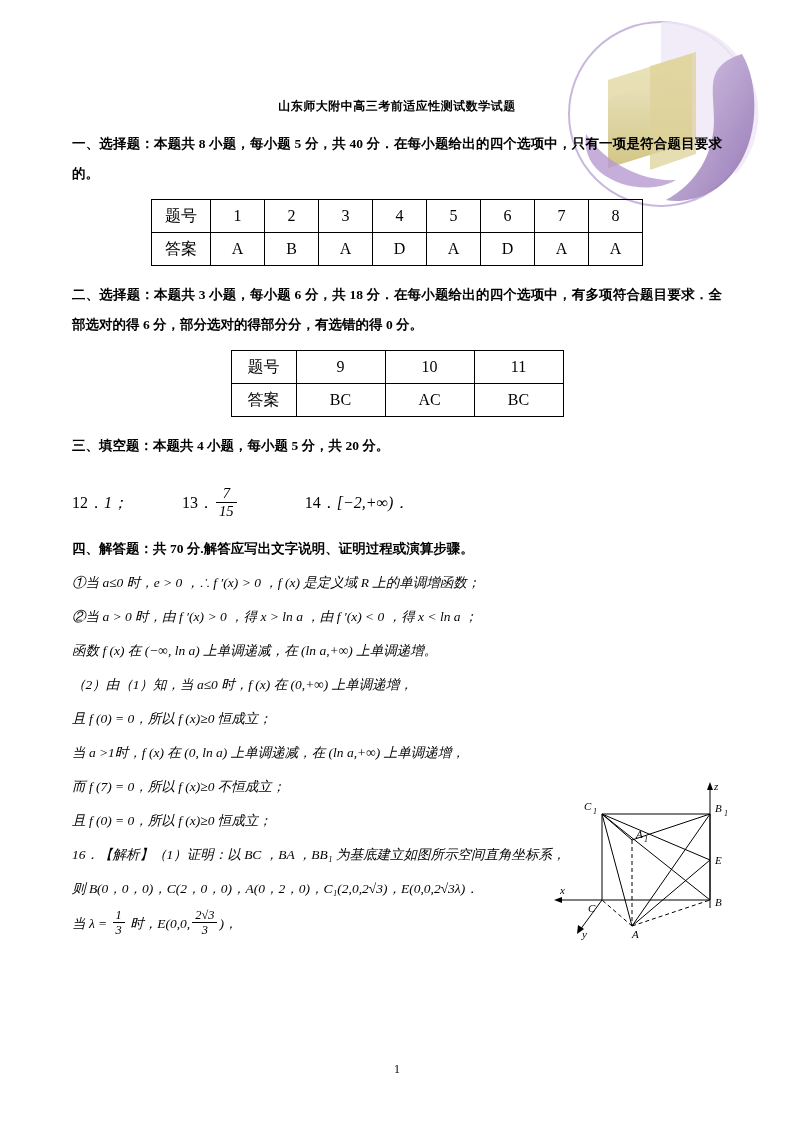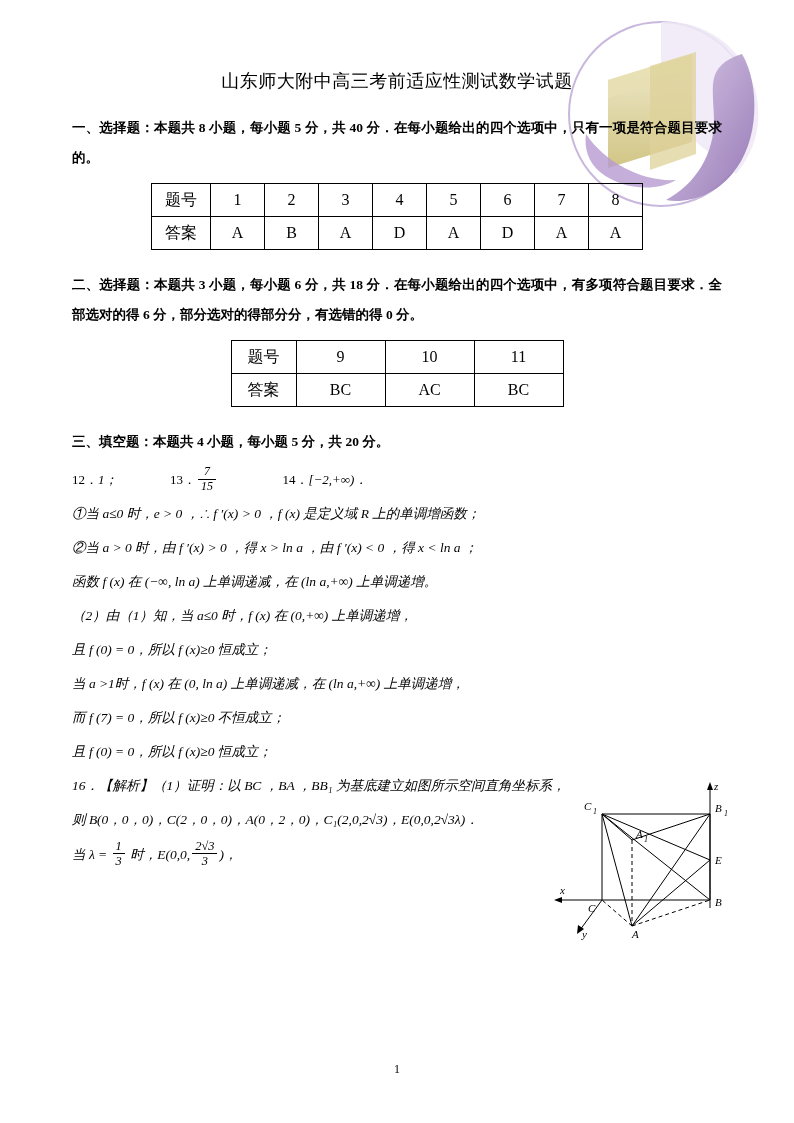--- a/index.html
+++ b/index.html
@@ -35,10 +35,10 @@
 
   .doc-title {
     text-align: center;
-    font-weight: normal;
-    font-size: 18px;
+    font-weight: bold;
+    font-size: 12px;
     letter-spacing: 0.5px;
-    margin-top: 29px;
+    margin-top: 58px;
   }
   .doc-subtitle {
     text-align: center;

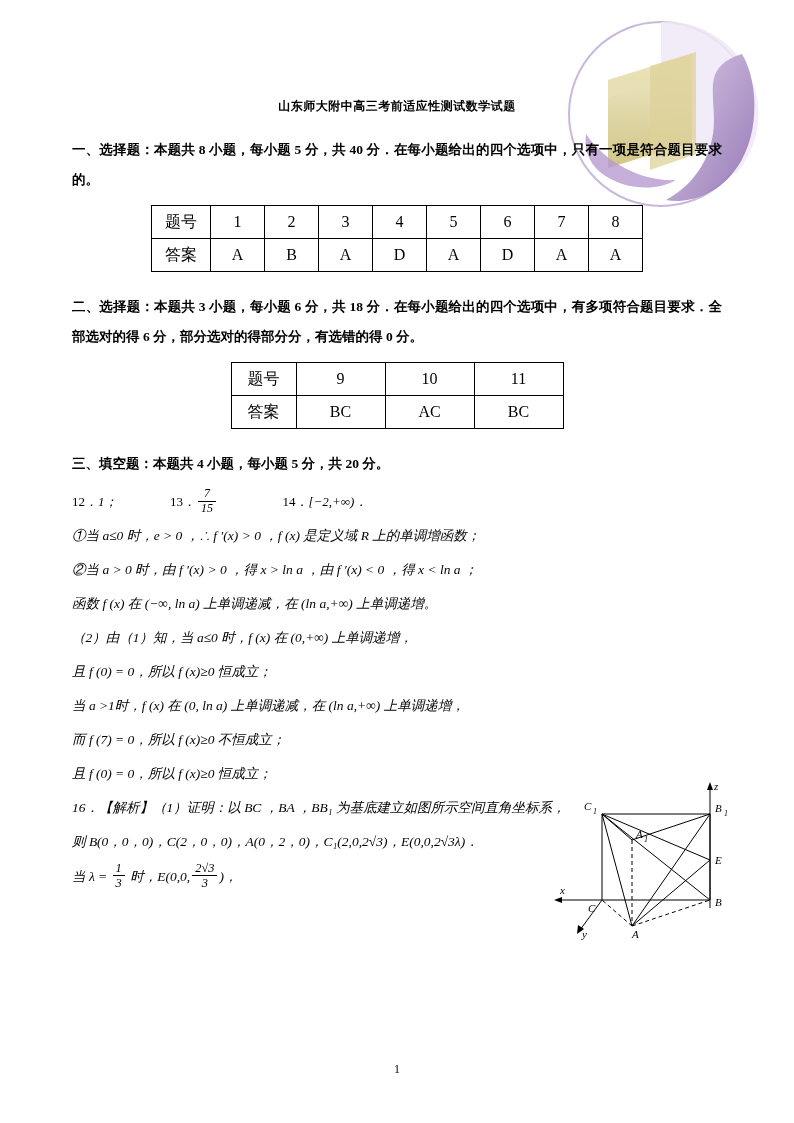--- a/index.html
+++ b/index.html
@@ -50,7 +50,7 @@
   .para {
     font-size: 13.5px;
     line-height: 30px;
-    margin-top: 20px;
+    margin-top: 14px;
     text-align: justify;
   }
   .para.tight { margin-top: 4px; }

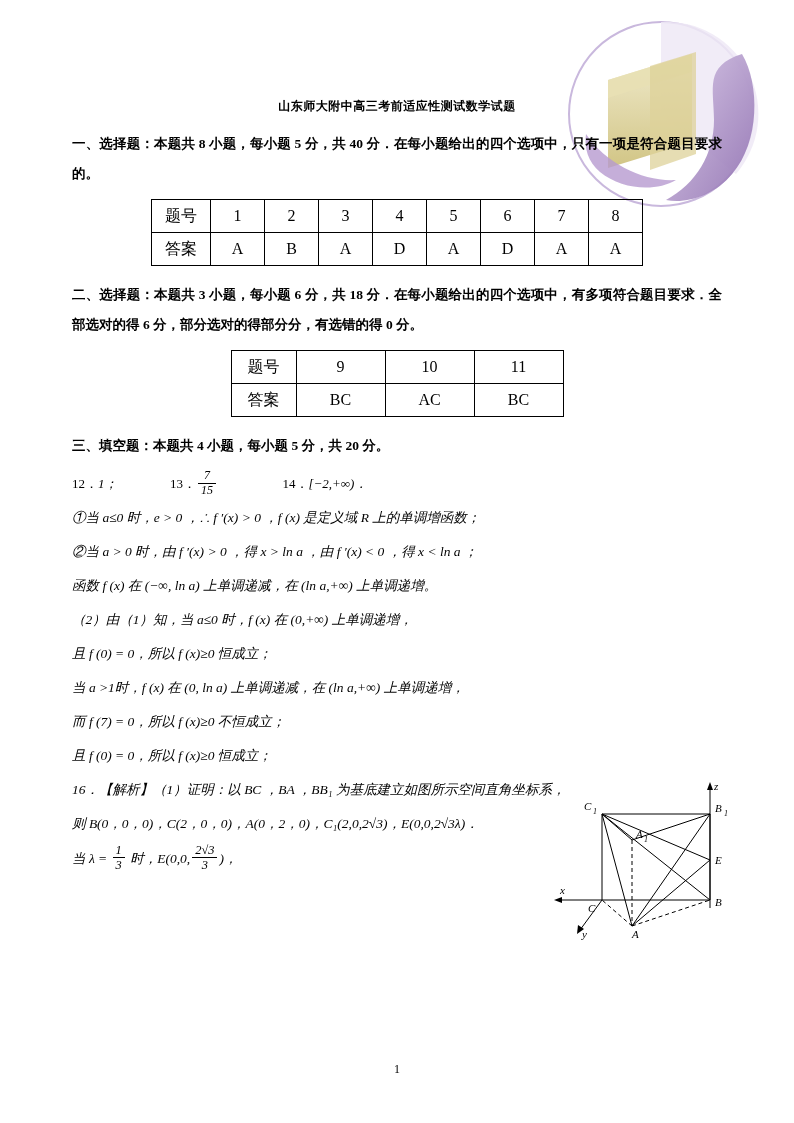--- a/index.html
+++ b/index.html
@@ -90,7 +90,7 @@
   .frac .den { display:block; padding: 0 3px; }
   sup.s { font-size: 0.72em; vertical-align: super; }
 
-  .fill-row { font-size: 13px; line-height: 30px; margin-top: 8px; }
+  .fill-row { font-size: 16px; line-height: 30px; margin-top: 24px; }
   .fill-row .item { display:inline-block; }
   .gap-a { display:inline-block; width: 46px; }
   .gap-b { display:inline-block; width: 58px; }

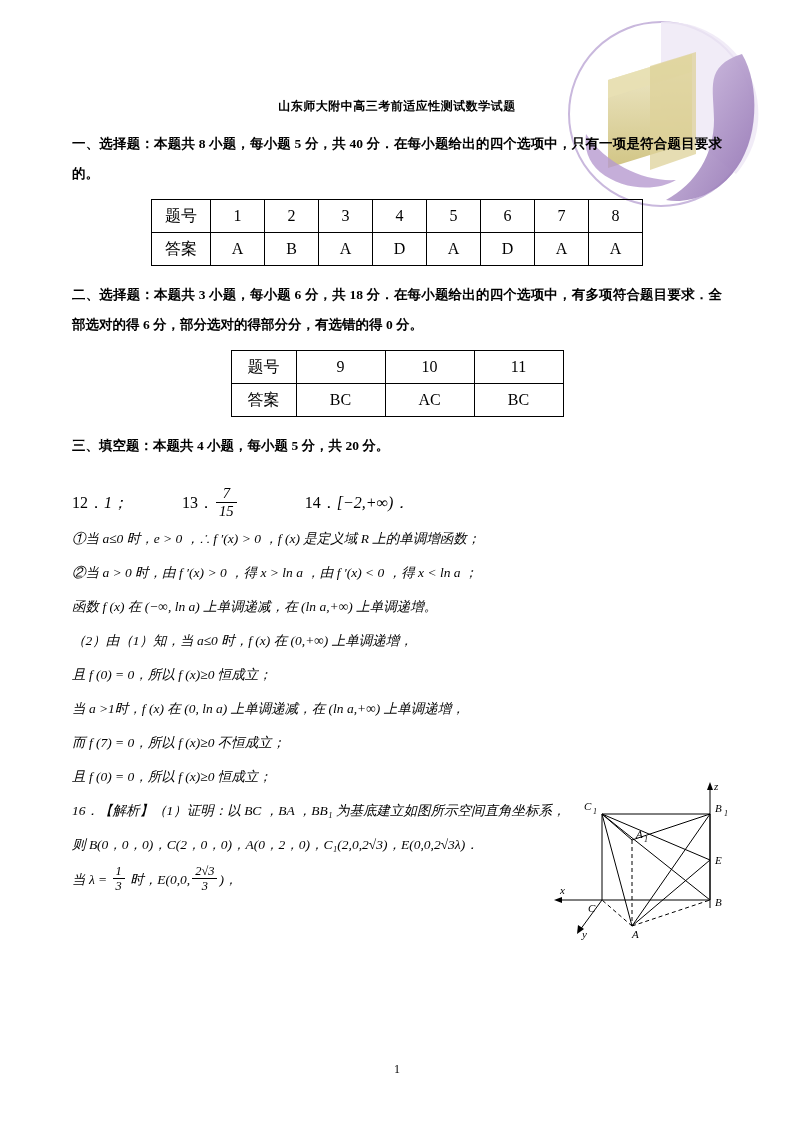--- a/index.html
+++ b/index.html
@@ -216,6 +216,9 @@
       </span>
     </div>
 
+    <div class="para">
+      <span class="bold">四、解答题：</span><span class="bold">共 70 分.解答应写出文字说明、证明过程或演算步骤。</span>
+    </div>
 
     <div class="para tight math">①当 a≤0 时，e &gt; 0 ，∴ f ′(x) &gt; 0 ，f (x) 是定义域 R 上的单调增函数；</div>
     <div class="para tight math">②当 a &gt; 0 时，由 f ′(x) &gt; 0 ，得 x &gt; ln a ，由 f ′(x) &lt; 0 ，得 x &lt; ln a ；</div>

